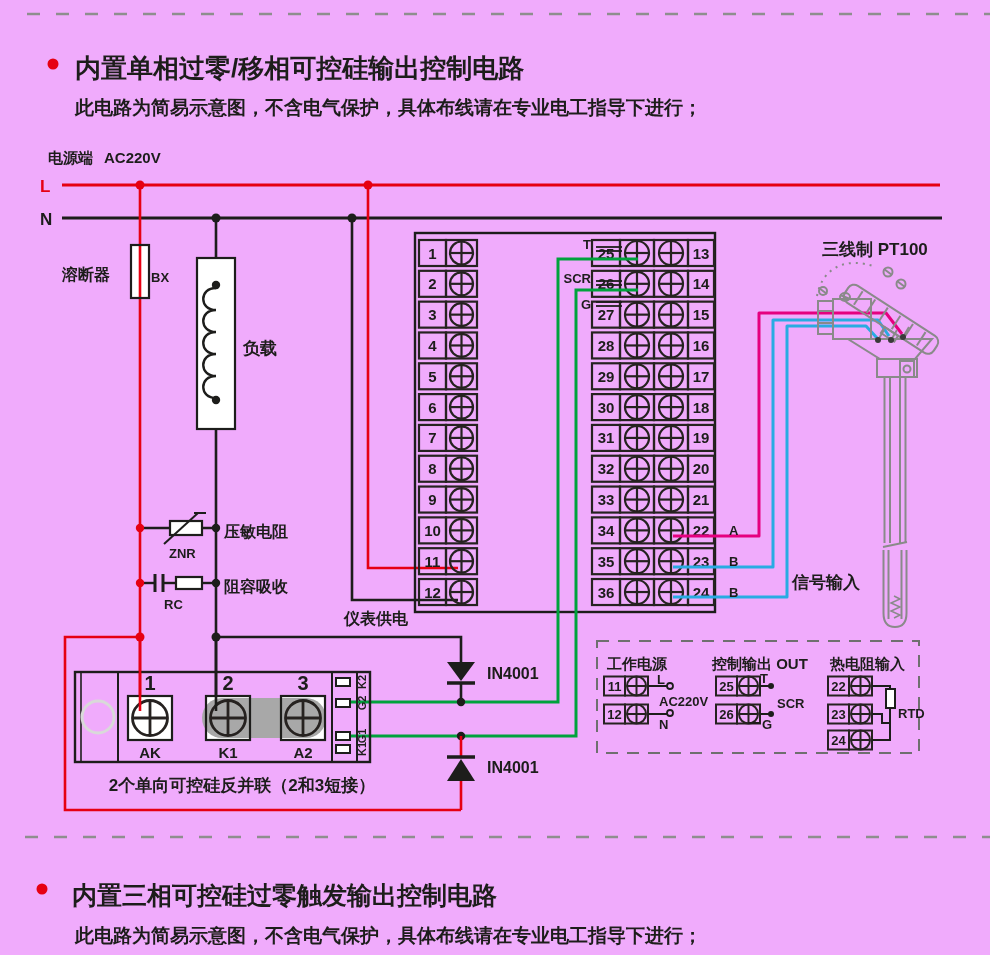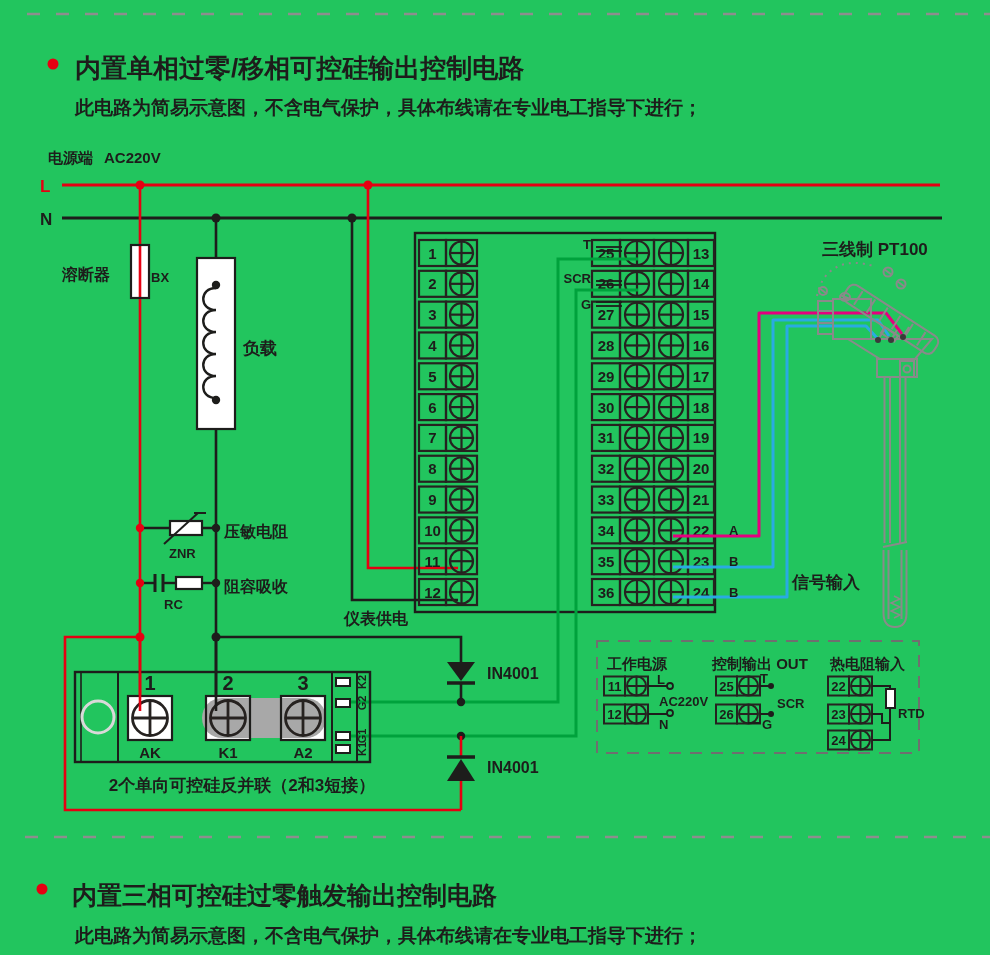--- a/index.html
+++ b/index.html
@@ -4,7 +4,7 @@
 <style>
   html,body{margin:0;padding:0;}
   body{background:#e9e9e9;font-family:"Liberation Sans","DejaVu Sans",sans-serif;}
-  #stage{position:relative;width:990px;height:955px;background:#22c55e;overflow:hidden;}
+  #stage{position:relative;width:990px;height:955px;background:#f0abfc;overflow:hidden;}
   svg text{font-family:"Liberation Sans","DejaVu Sans",sans-serif;font-weight:bold;fill:#1d1d1b;}
   .t26{font-size:26px;} .t25{font-size:25px;} .t19{font-size:19px;} .t17{font-size:17px;}
   .t16{font-size:16px;} .t15{font-size:15px;} .t13{font-size:13px;} .t20{font-size:20px;}

